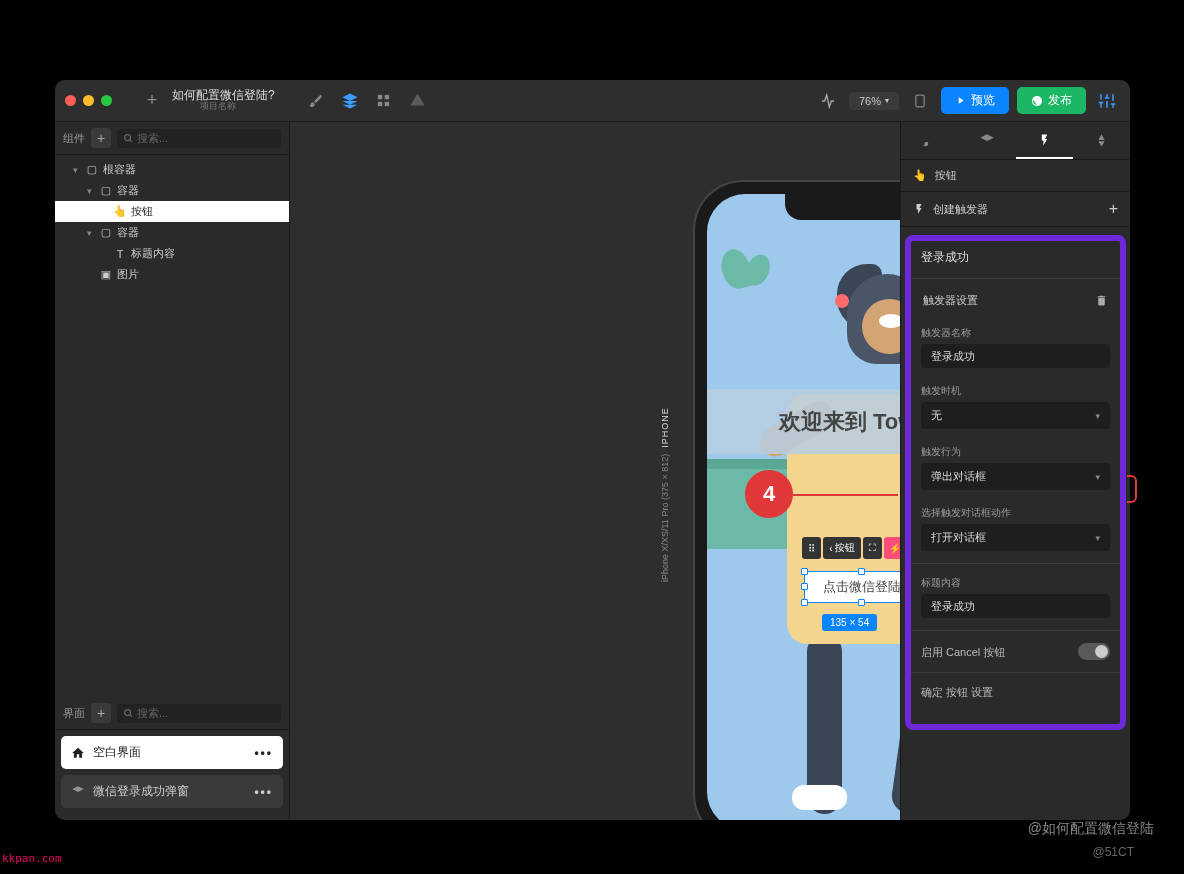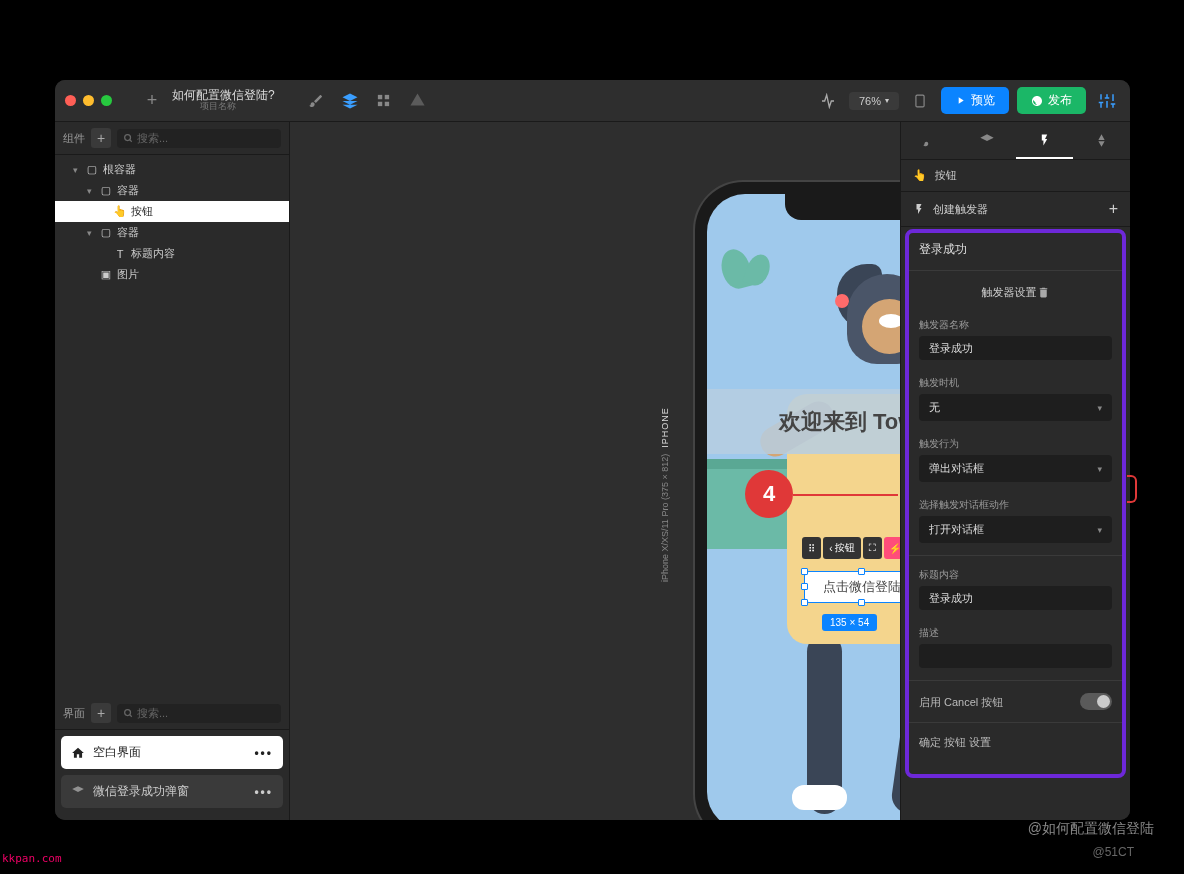--- a/index.html
+++ b/index.html
@@ -93,7 +93,7 @@
 .rp-section { padding: 8px 12px; border-bottom: 1px solid #1a1a1a; font-size: 11px; display: flex; align-items: center; gap: 8px; }
 .rp-section .plus { margin-left: auto; font-size: 16px; color: #ccc; }
 .rp-body { flex: 1; overflow: auto; padding: 0; }
-.rp-highlight { border: 4px solid #6d28d9; border-radius: 8px; margin: 2px 4px; padding: 0; }
+.rp-highlight { border: 6px solid #6d28d9; border-radius: 8px; margin: 8px 4px; padding: 0; }
 .rp-row { padding: 8px 10px; font-size: 11px; color: #bbb; }
 .rp-label { font-size: 10px; color: #999; margin-bottom: 4px; }
 .rp-input { background: #1e1e1e; border: none; border-radius: 4px; padding: 6px 10px; color: #ddd; font-size: 11px; width: 100%; }

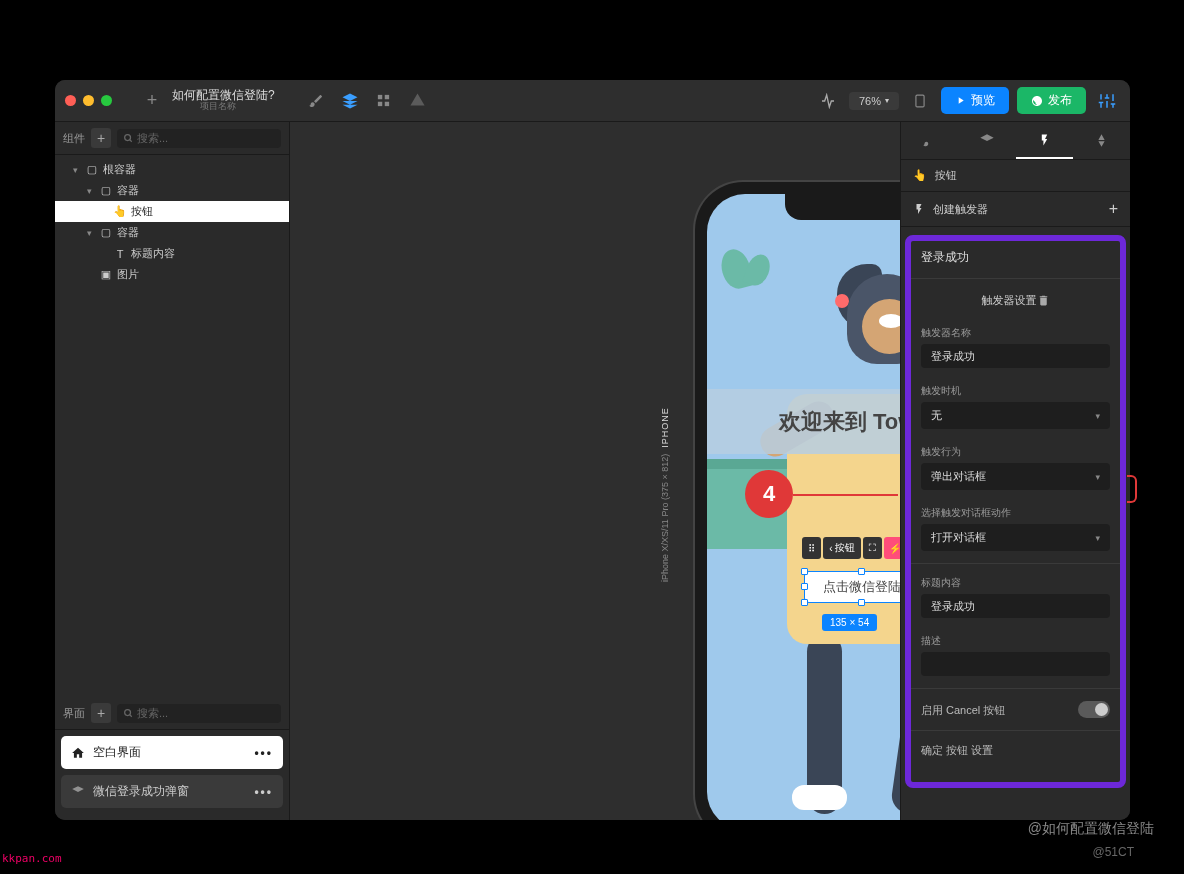--- a/index.html
+++ b/index.html
@@ -99,7 +99,7 @@
 .rp-input { background: #1e1e1e; border: none; border-radius: 4px; padding: 6px 10px; color: #ddd; font-size: 11px; width: 100%; }
 .rp-select { background: #1e1e1e; border-radius: 4px; padding: 6px 10px; color: #ddd; font-size: 11px; display: flex; justify-content: space-between; align-items: center; }
 .rp-select .chev { font-size: 9px; color: #888; }
-.rp-header-row { display: flex; align-items: center; justify-content: center; padding: 10px 12px; font-size: 11px; }
+.rp-header-row { display: flex; align-items: center; justify-content: space-between; padding: 10px 12px; font-size: 11px; }
 .trash { color: #aaa; font-size: 13px; }
 .toggle { width: 32px; height: 17px; background: #5a5a5a; border-radius: 9px; position: relative; margin-left: auto; }
 .toggle::after { content: ''; position: absolute; right: 2px; top: 2px; width: 13px; height: 13px; background: #ccc; border-radius: 50%; }

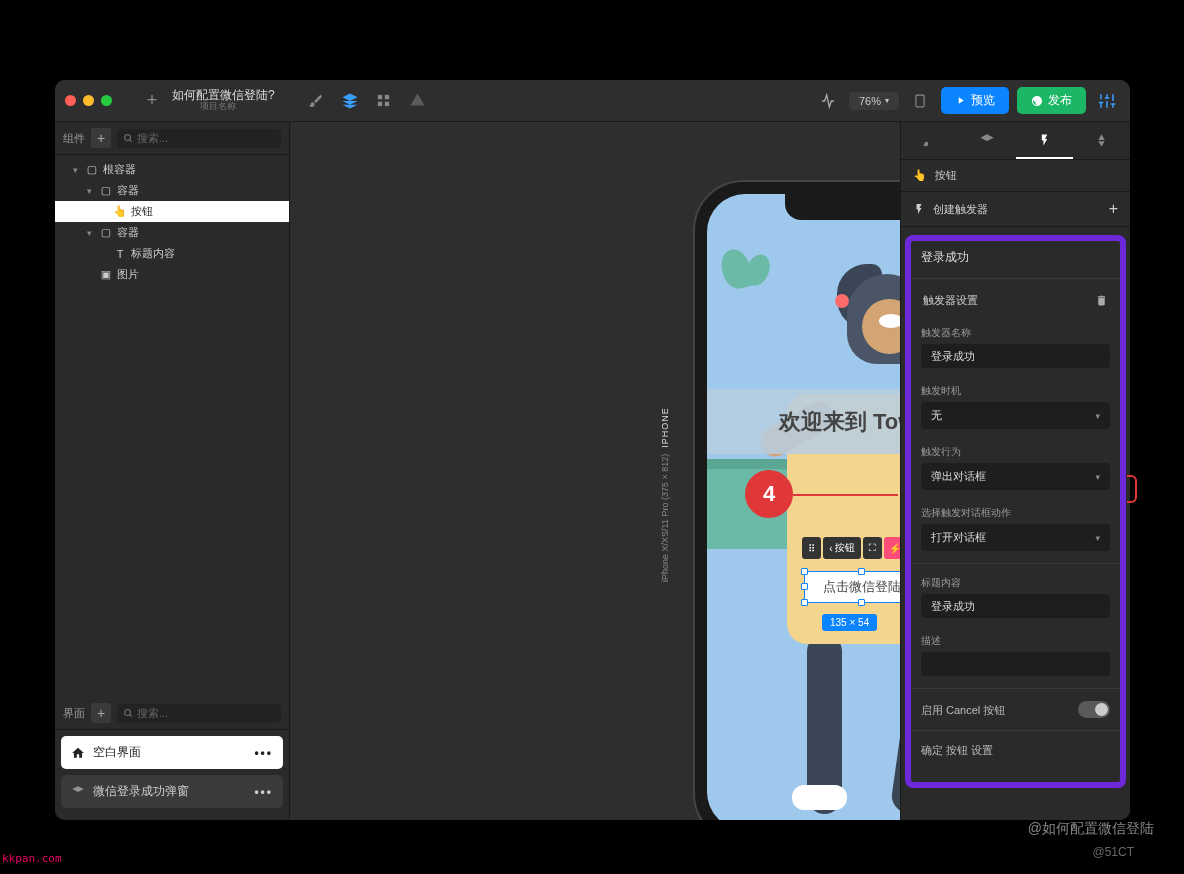--- a/index.html
+++ b/index.html
@@ -395,10 +395,6 @@
             <div class="rp-label">标题内容</div>
             <input class="rp-input" value="登录成功" style="">
           </div>
-          <div class="rp-row">
-            <div class="rp-label">描述</div>
-            <input class="rp-input" value="" style="">
-          </div>
           <div class="divider"></div>
           <div class="rp-row" style="display:flex;align-items:flex-end">
             <span>启用 Cancel 按钮</span>

